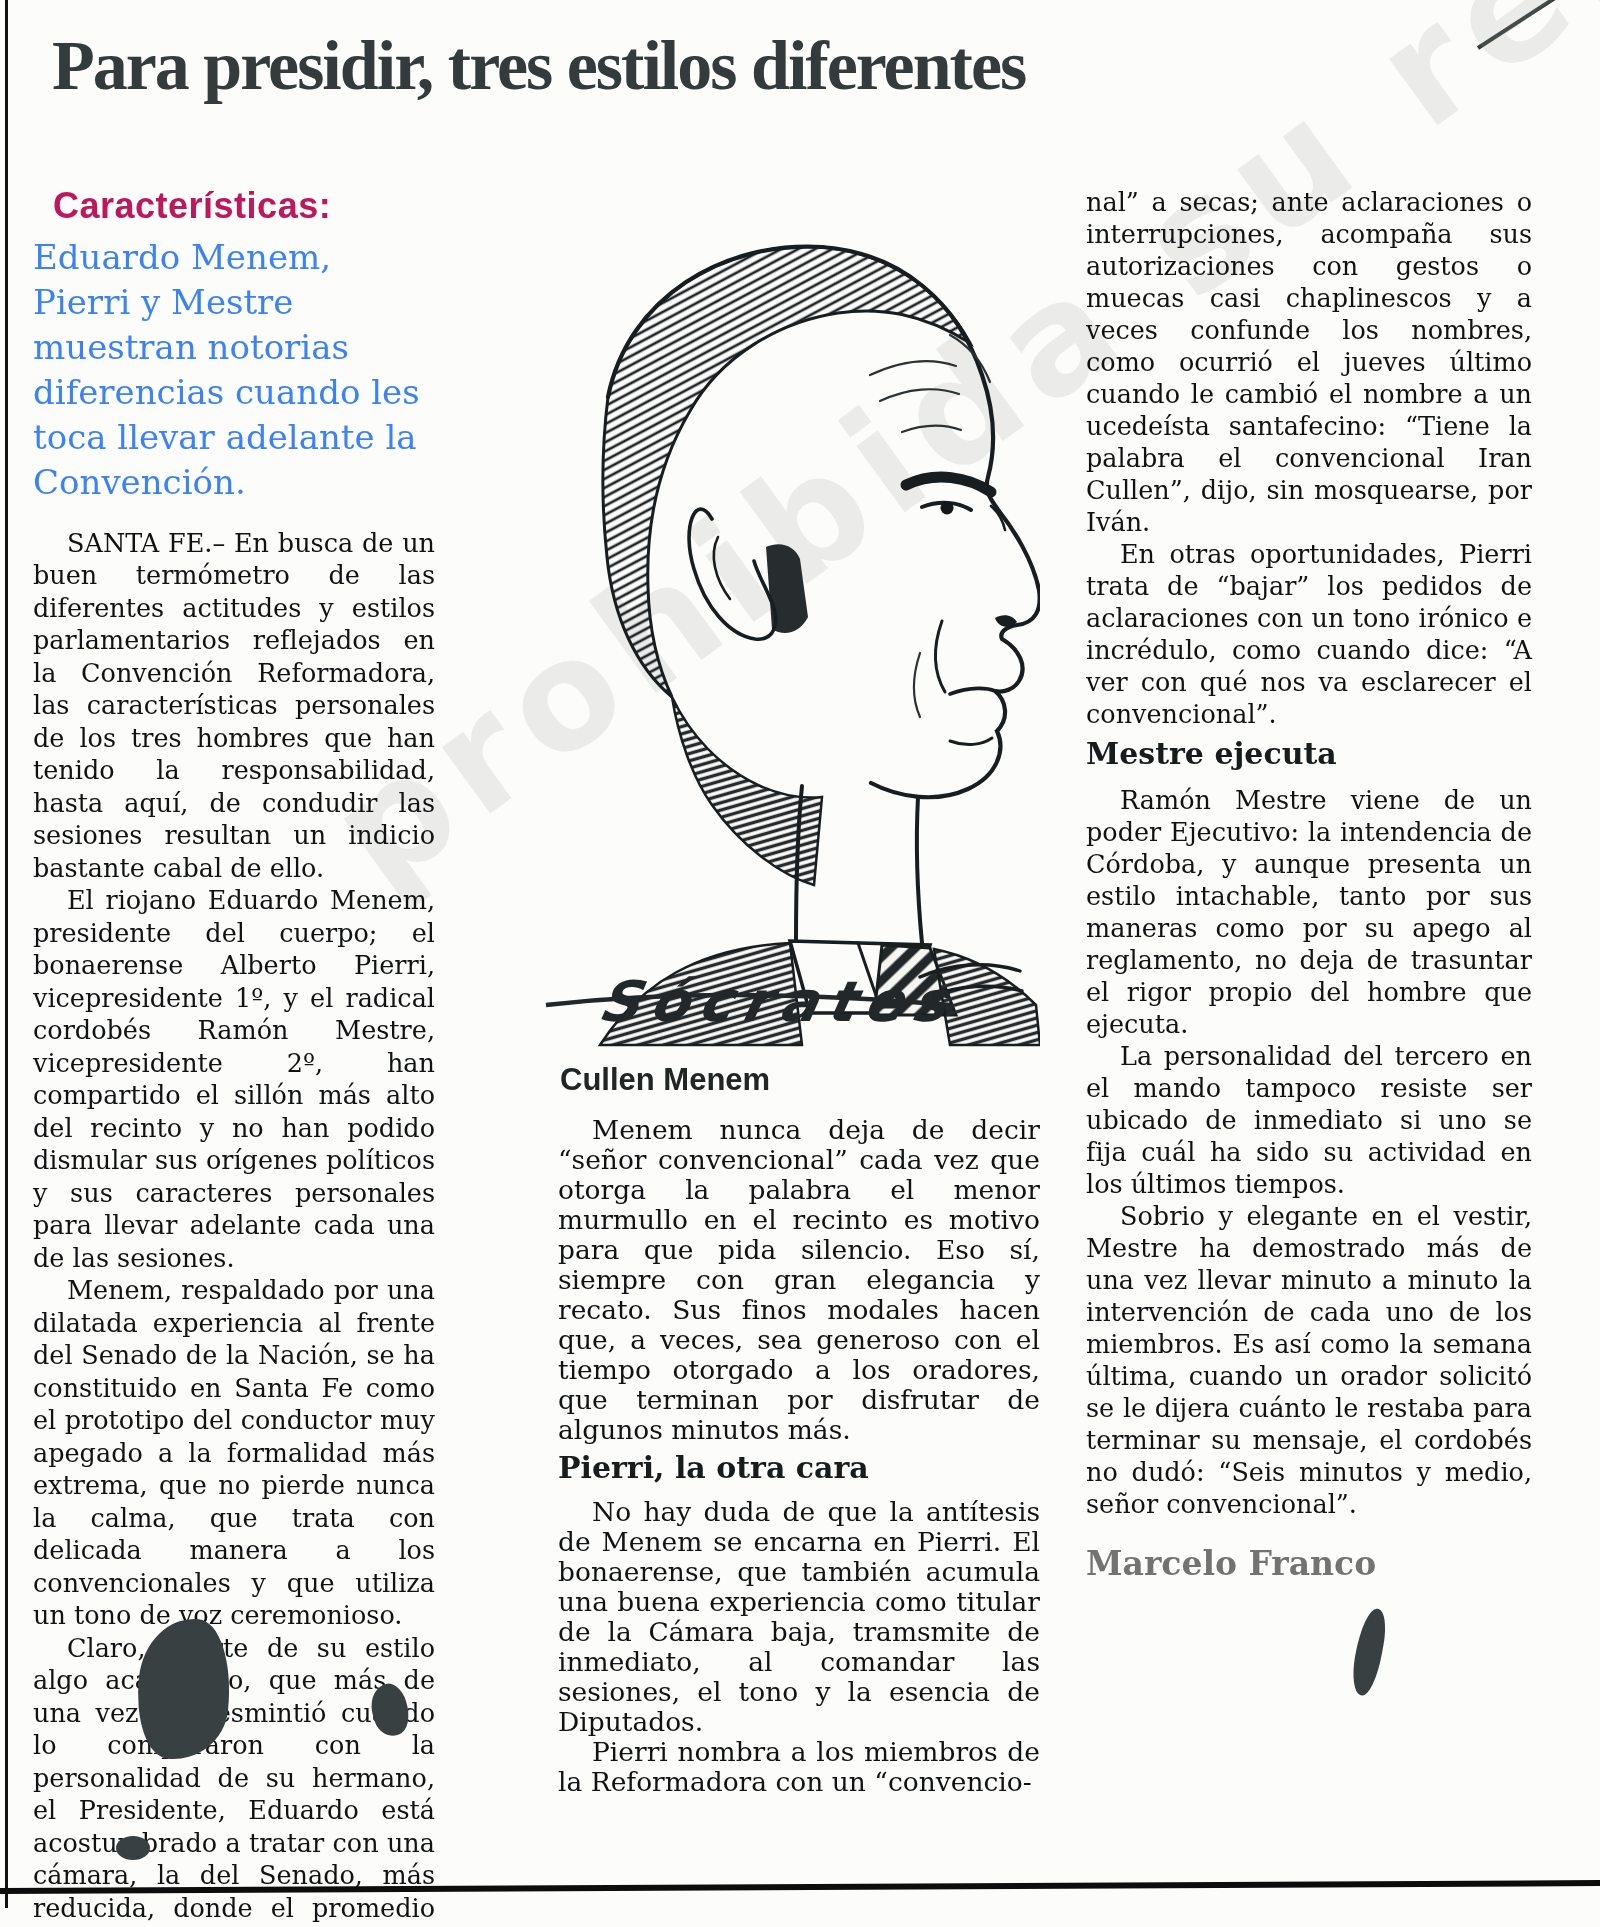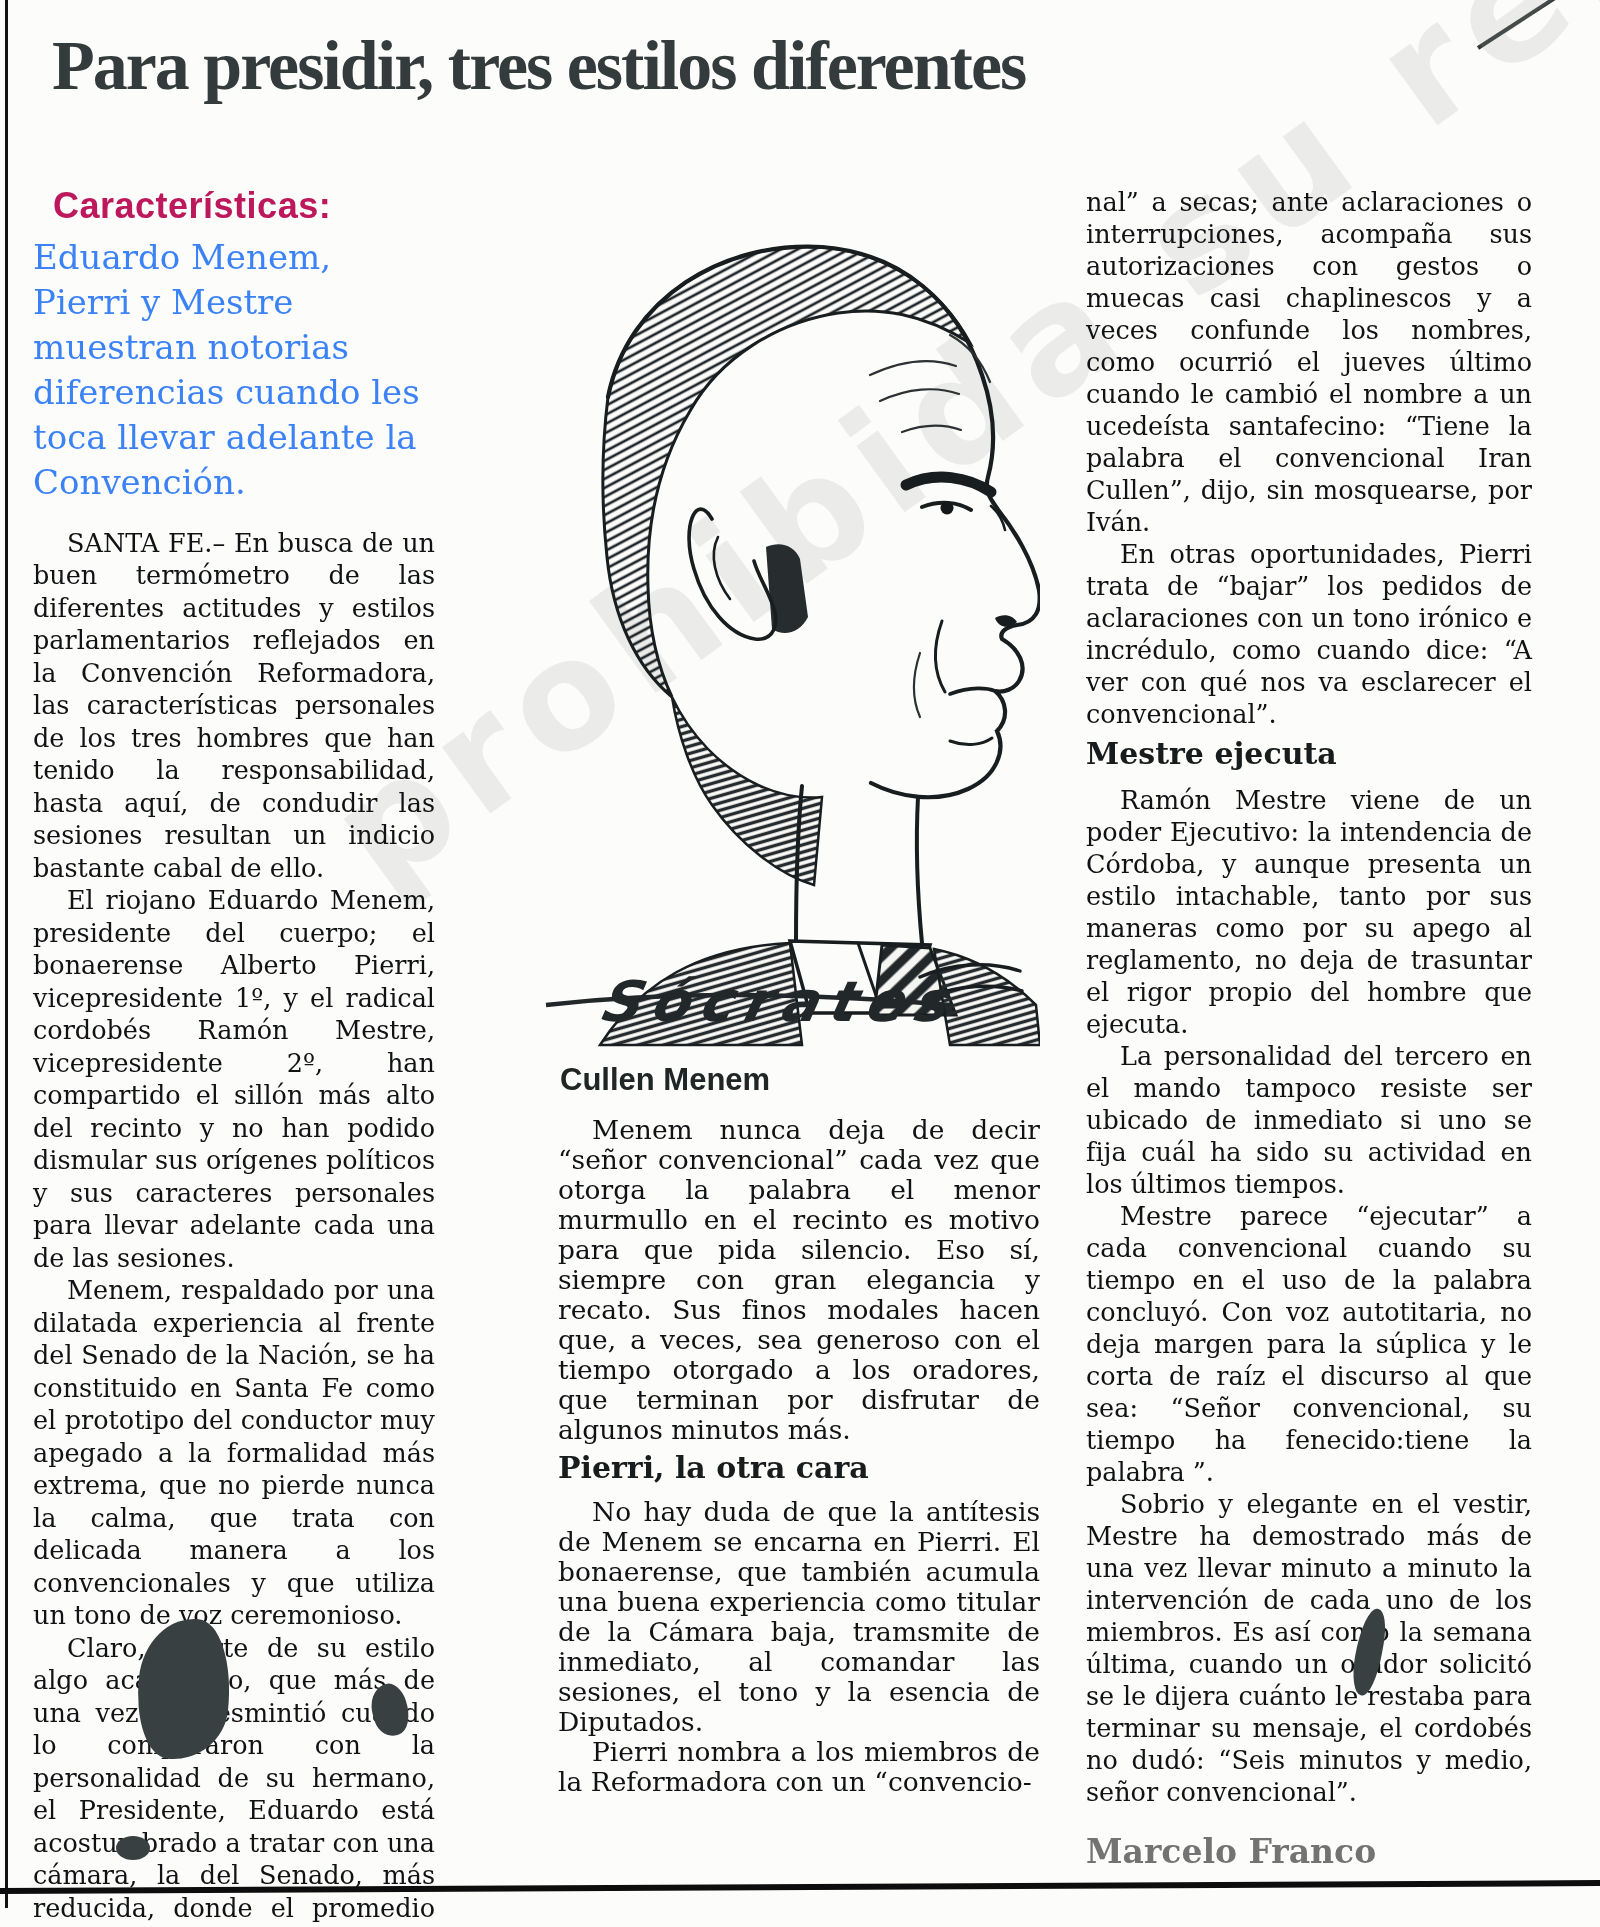--- a/index.html
+++ b/index.html
@@ -144,7 +144,6 @@
     <h2 class="subhead">Mestre ejecuta</h2>
     <p>Ramón Mestre viene de un poder Ejecutivo: la intendencia de Córdoba, y aunque presenta un estilo intachable, tanto por sus maneras como por su apego al reglamento, no deja de trasuntar el rigor propio del hombre que ejecuta.</p>
     <p>La personalidad del tercero en el mando tampoco resiste ser ubicado de inmediato si uno se fija cuál ha sido su actividad en los últimos tiempos.</p>
-    <p>Mestre parece “ejecutar” a cada convencional cuando su tiempo en el uso de la palabra concluyó. Con voz autotitaria, no deja margen para la súplica y le corta de raíz el discurso al que sea: “Señor convencional, su tiempo ha fenecido:tiene la palabra ”.</p>
     <p class="gap-top">Sobrio y elegante en el vestir, Mestre ha demostrado más de una vez llevar minuto a minuto la intervención de cada uno de los miembros. Es así como la semana última, cuando un orador solicitó se le dijera cuánto le restaba para terminar su mensaje, el cordobés no dudó: “Seis minutos y medio, señor convencional”.</p>
     <div class="byline">Marcelo Franco</div>
   </section>

